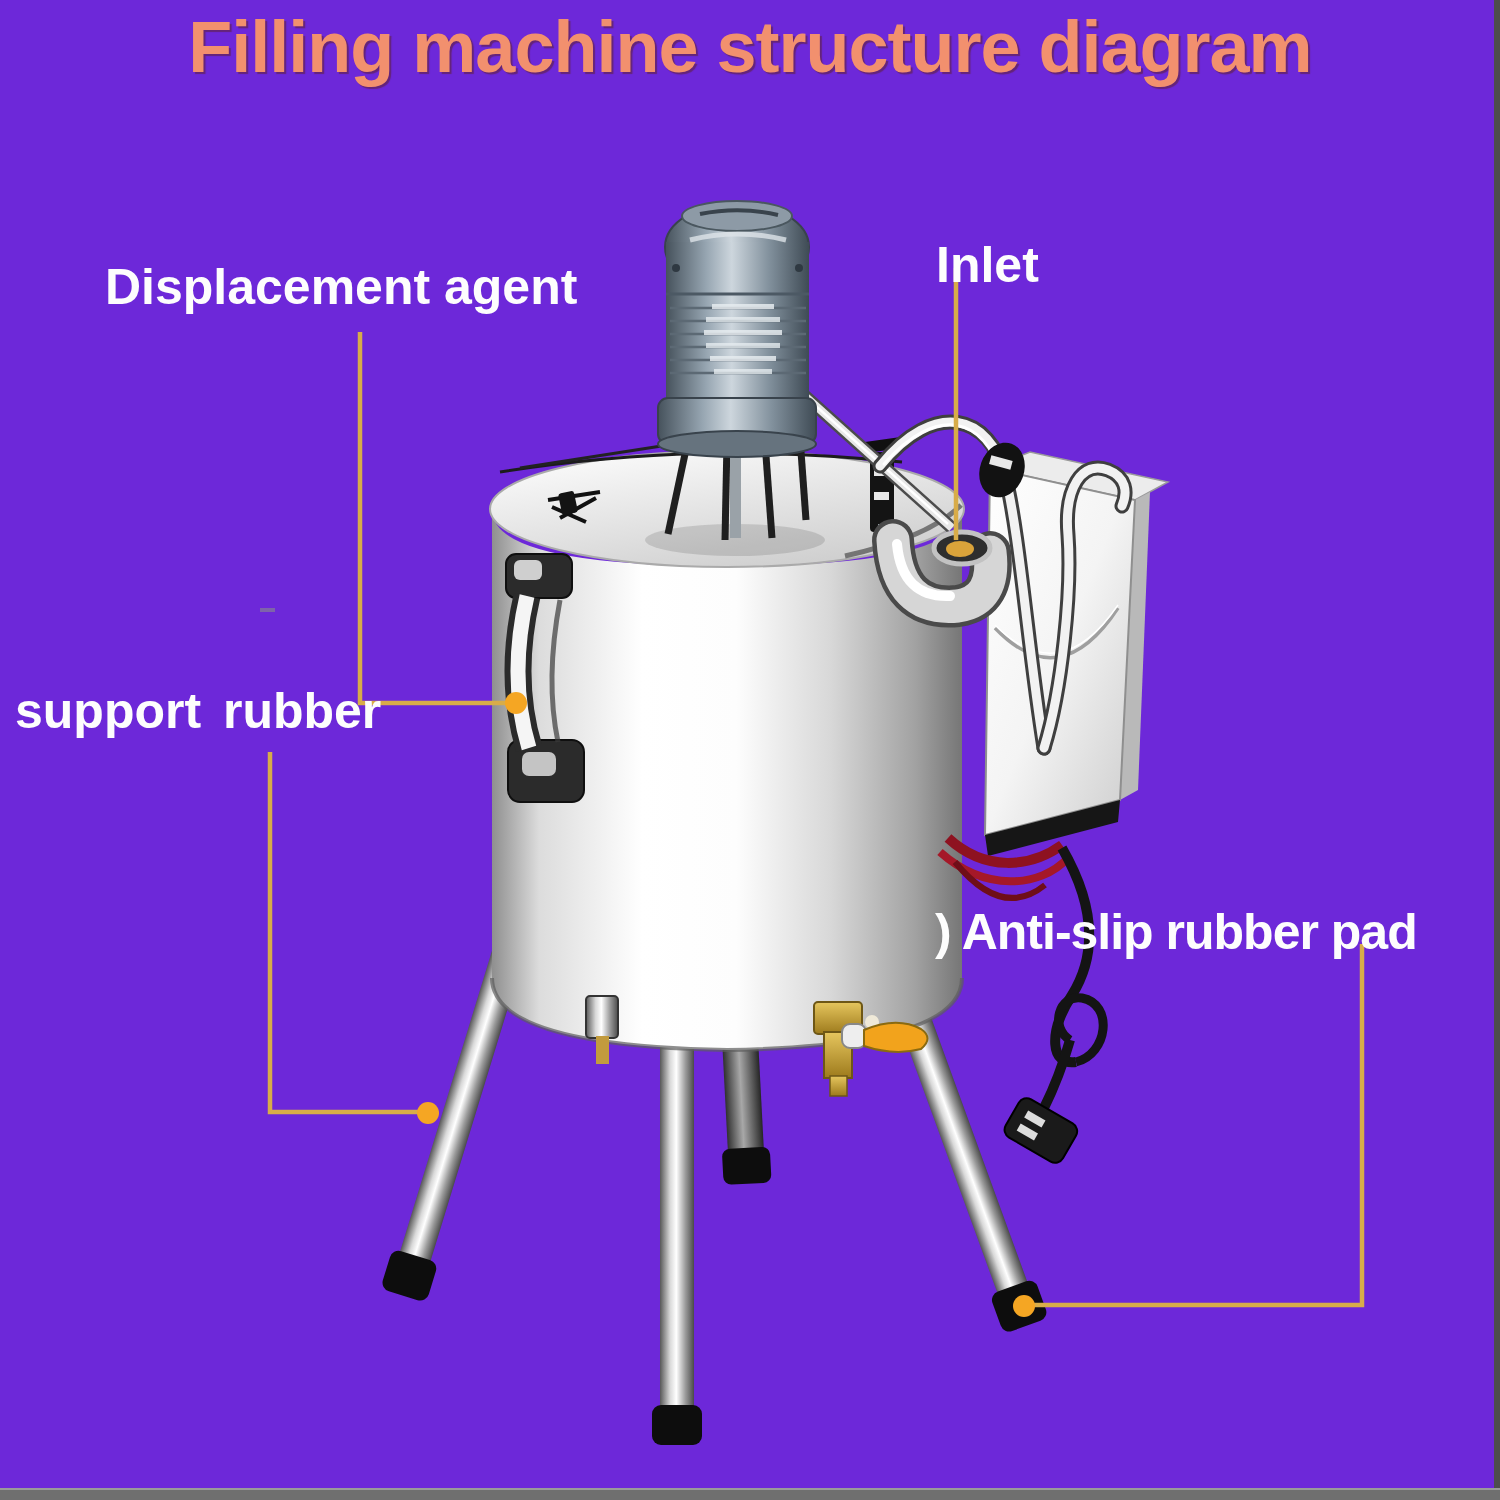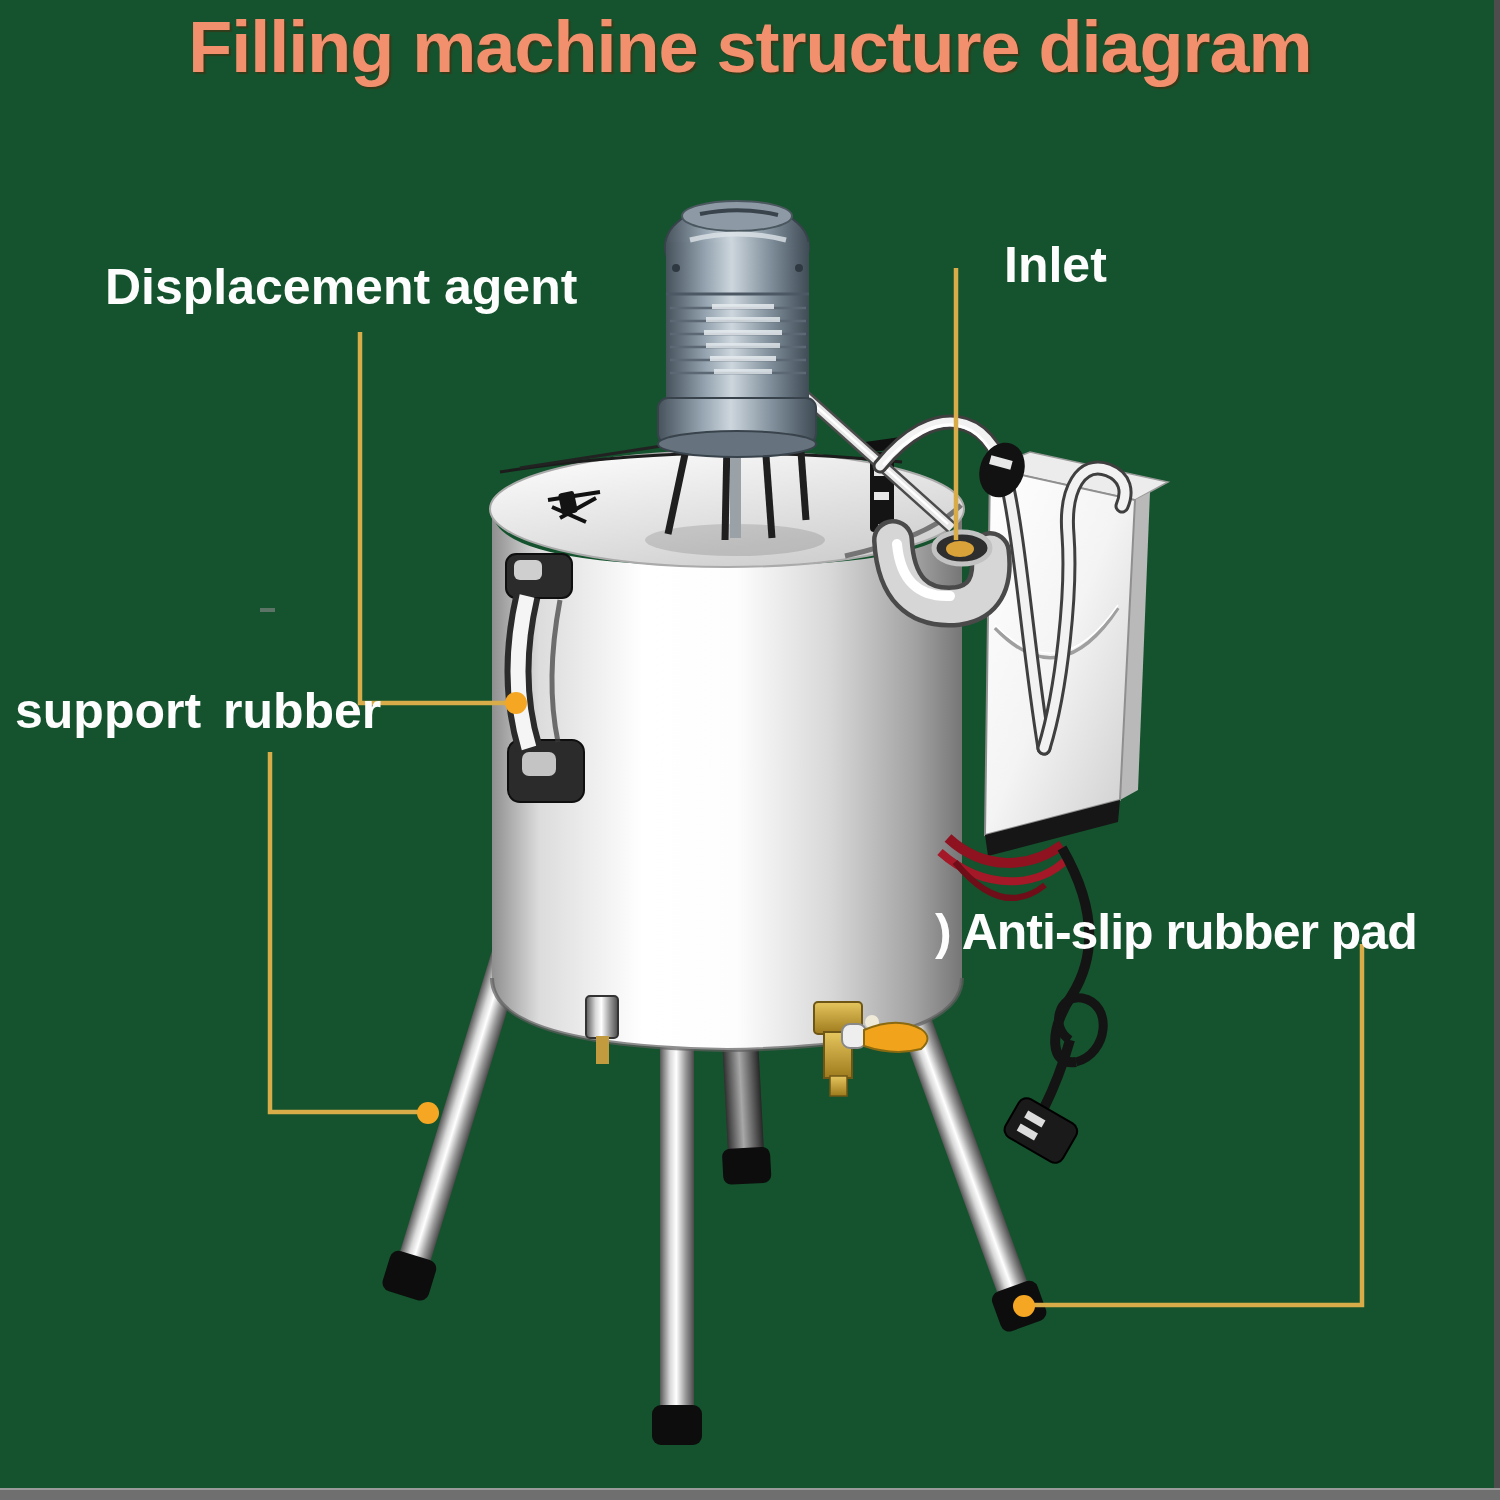--- a/index.html
+++ b/index.html
@@ -3,7 +3,7 @@
 <meta charset="utf-8">
 <style>
   html,body{margin:0;padding:0;background:#000;}
-  #canvas{position:relative;width:1500px;height:1500px;background:#14532d;overflow:hidden;
+  #canvas{position:relative;width:1500px;height:1500px;background:#6d28d9;overflow:hidden;
           font-family:"Liberation Sans",sans-serif;}
   .title{position:absolute;top:6px;left:0;width:100%;text-align:center;
          font-weight:bold;font-size:72px;letter-spacing:-1px;color:#F2906E;

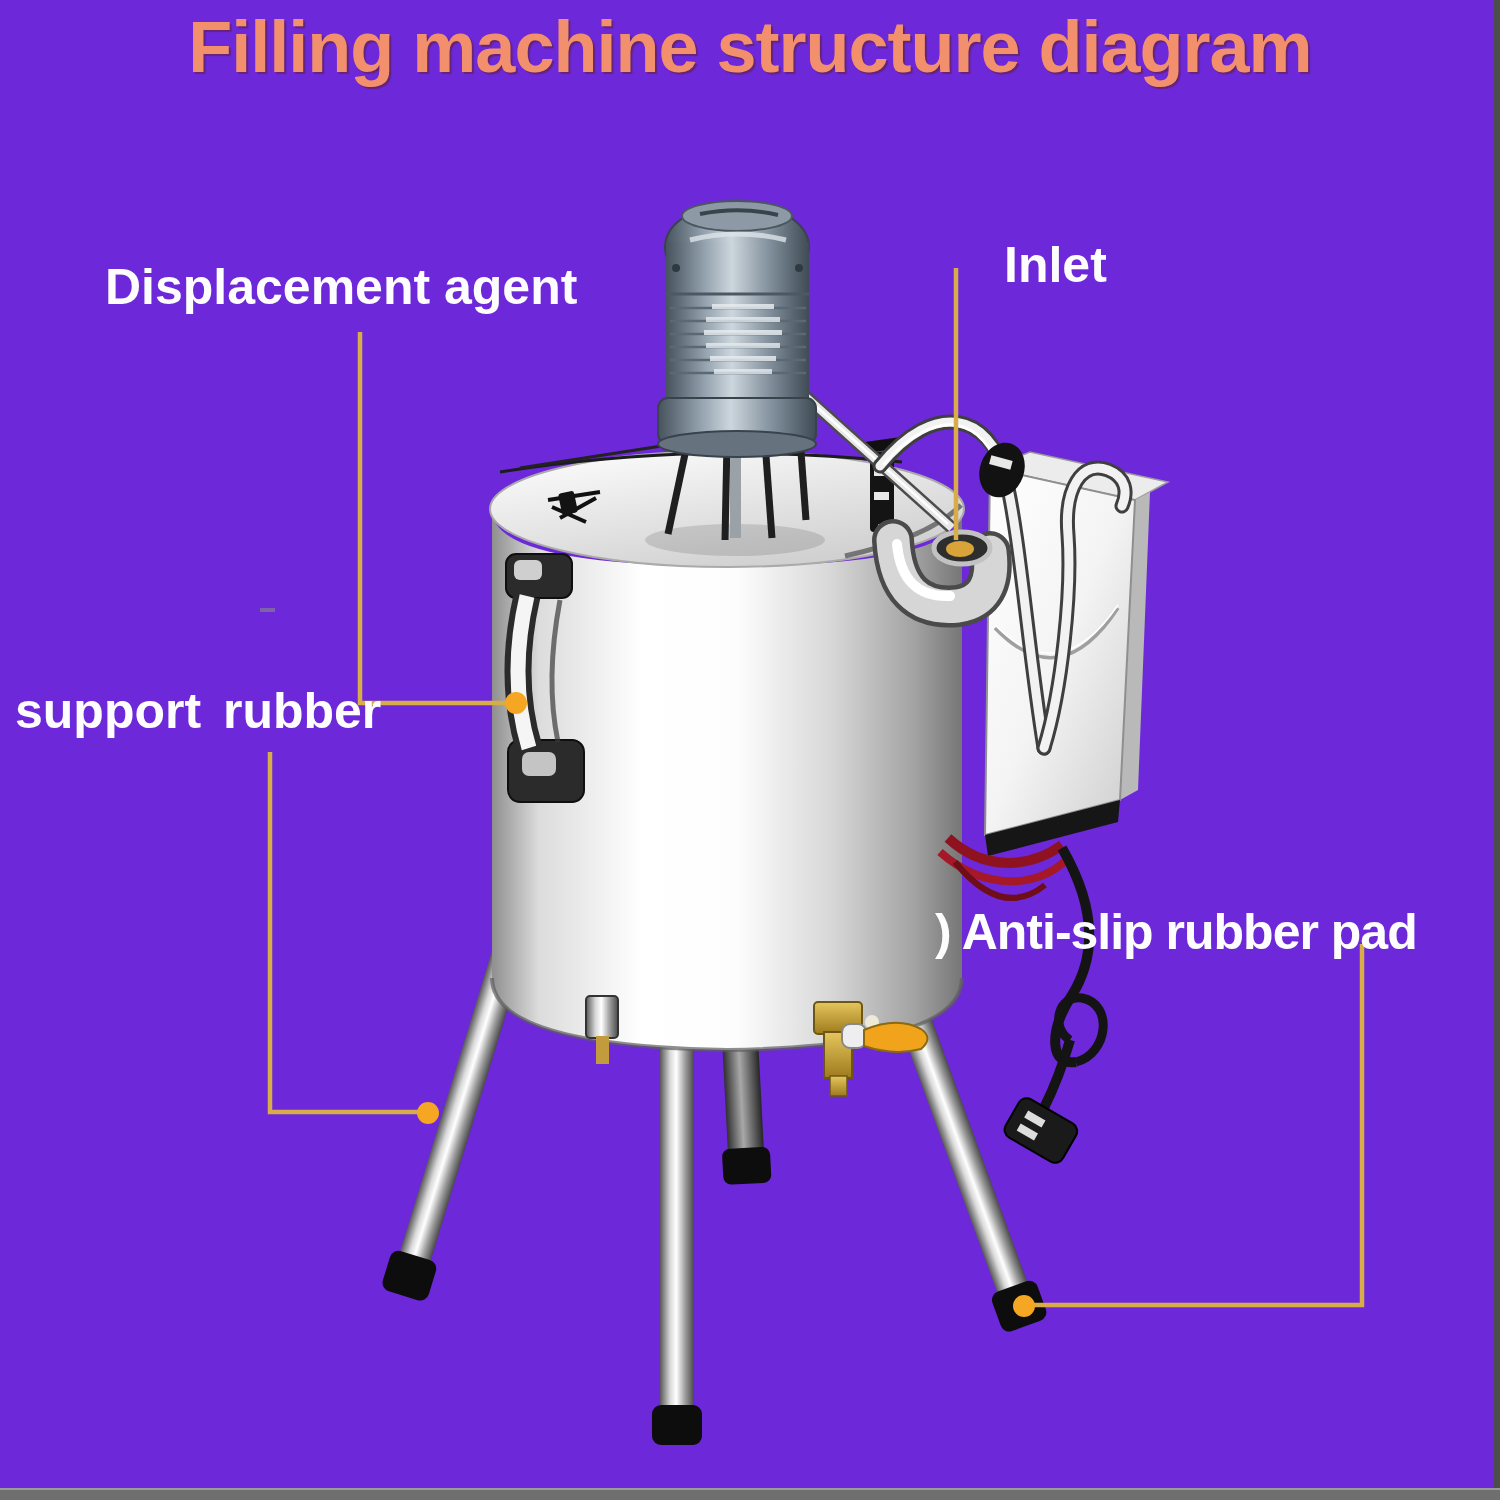--- a/index.html
+++ b/index.html
@@ -10,7 +10,7 @@
          text-shadow:2px 2px 1px rgba(90,30,5,.45);}
   .lbl{position:absolute;color:#fdfdfd;font-weight:bold;font-size:50px;white-space:nowrap;}
   #lbl-displacement{left:105px;top:258px;}
-  #lbl-inlet{left:1004px;top:236px;}
+  #lbl-inlet{left:936px;top:236px;}
   #lbl-support{left:15px;top:682px;word-spacing:8px;}
   #lbl-antislip{left:935px;top:903px;letter-spacing:-1px;}
   svg{position:absolute;left:0;top:0;}

